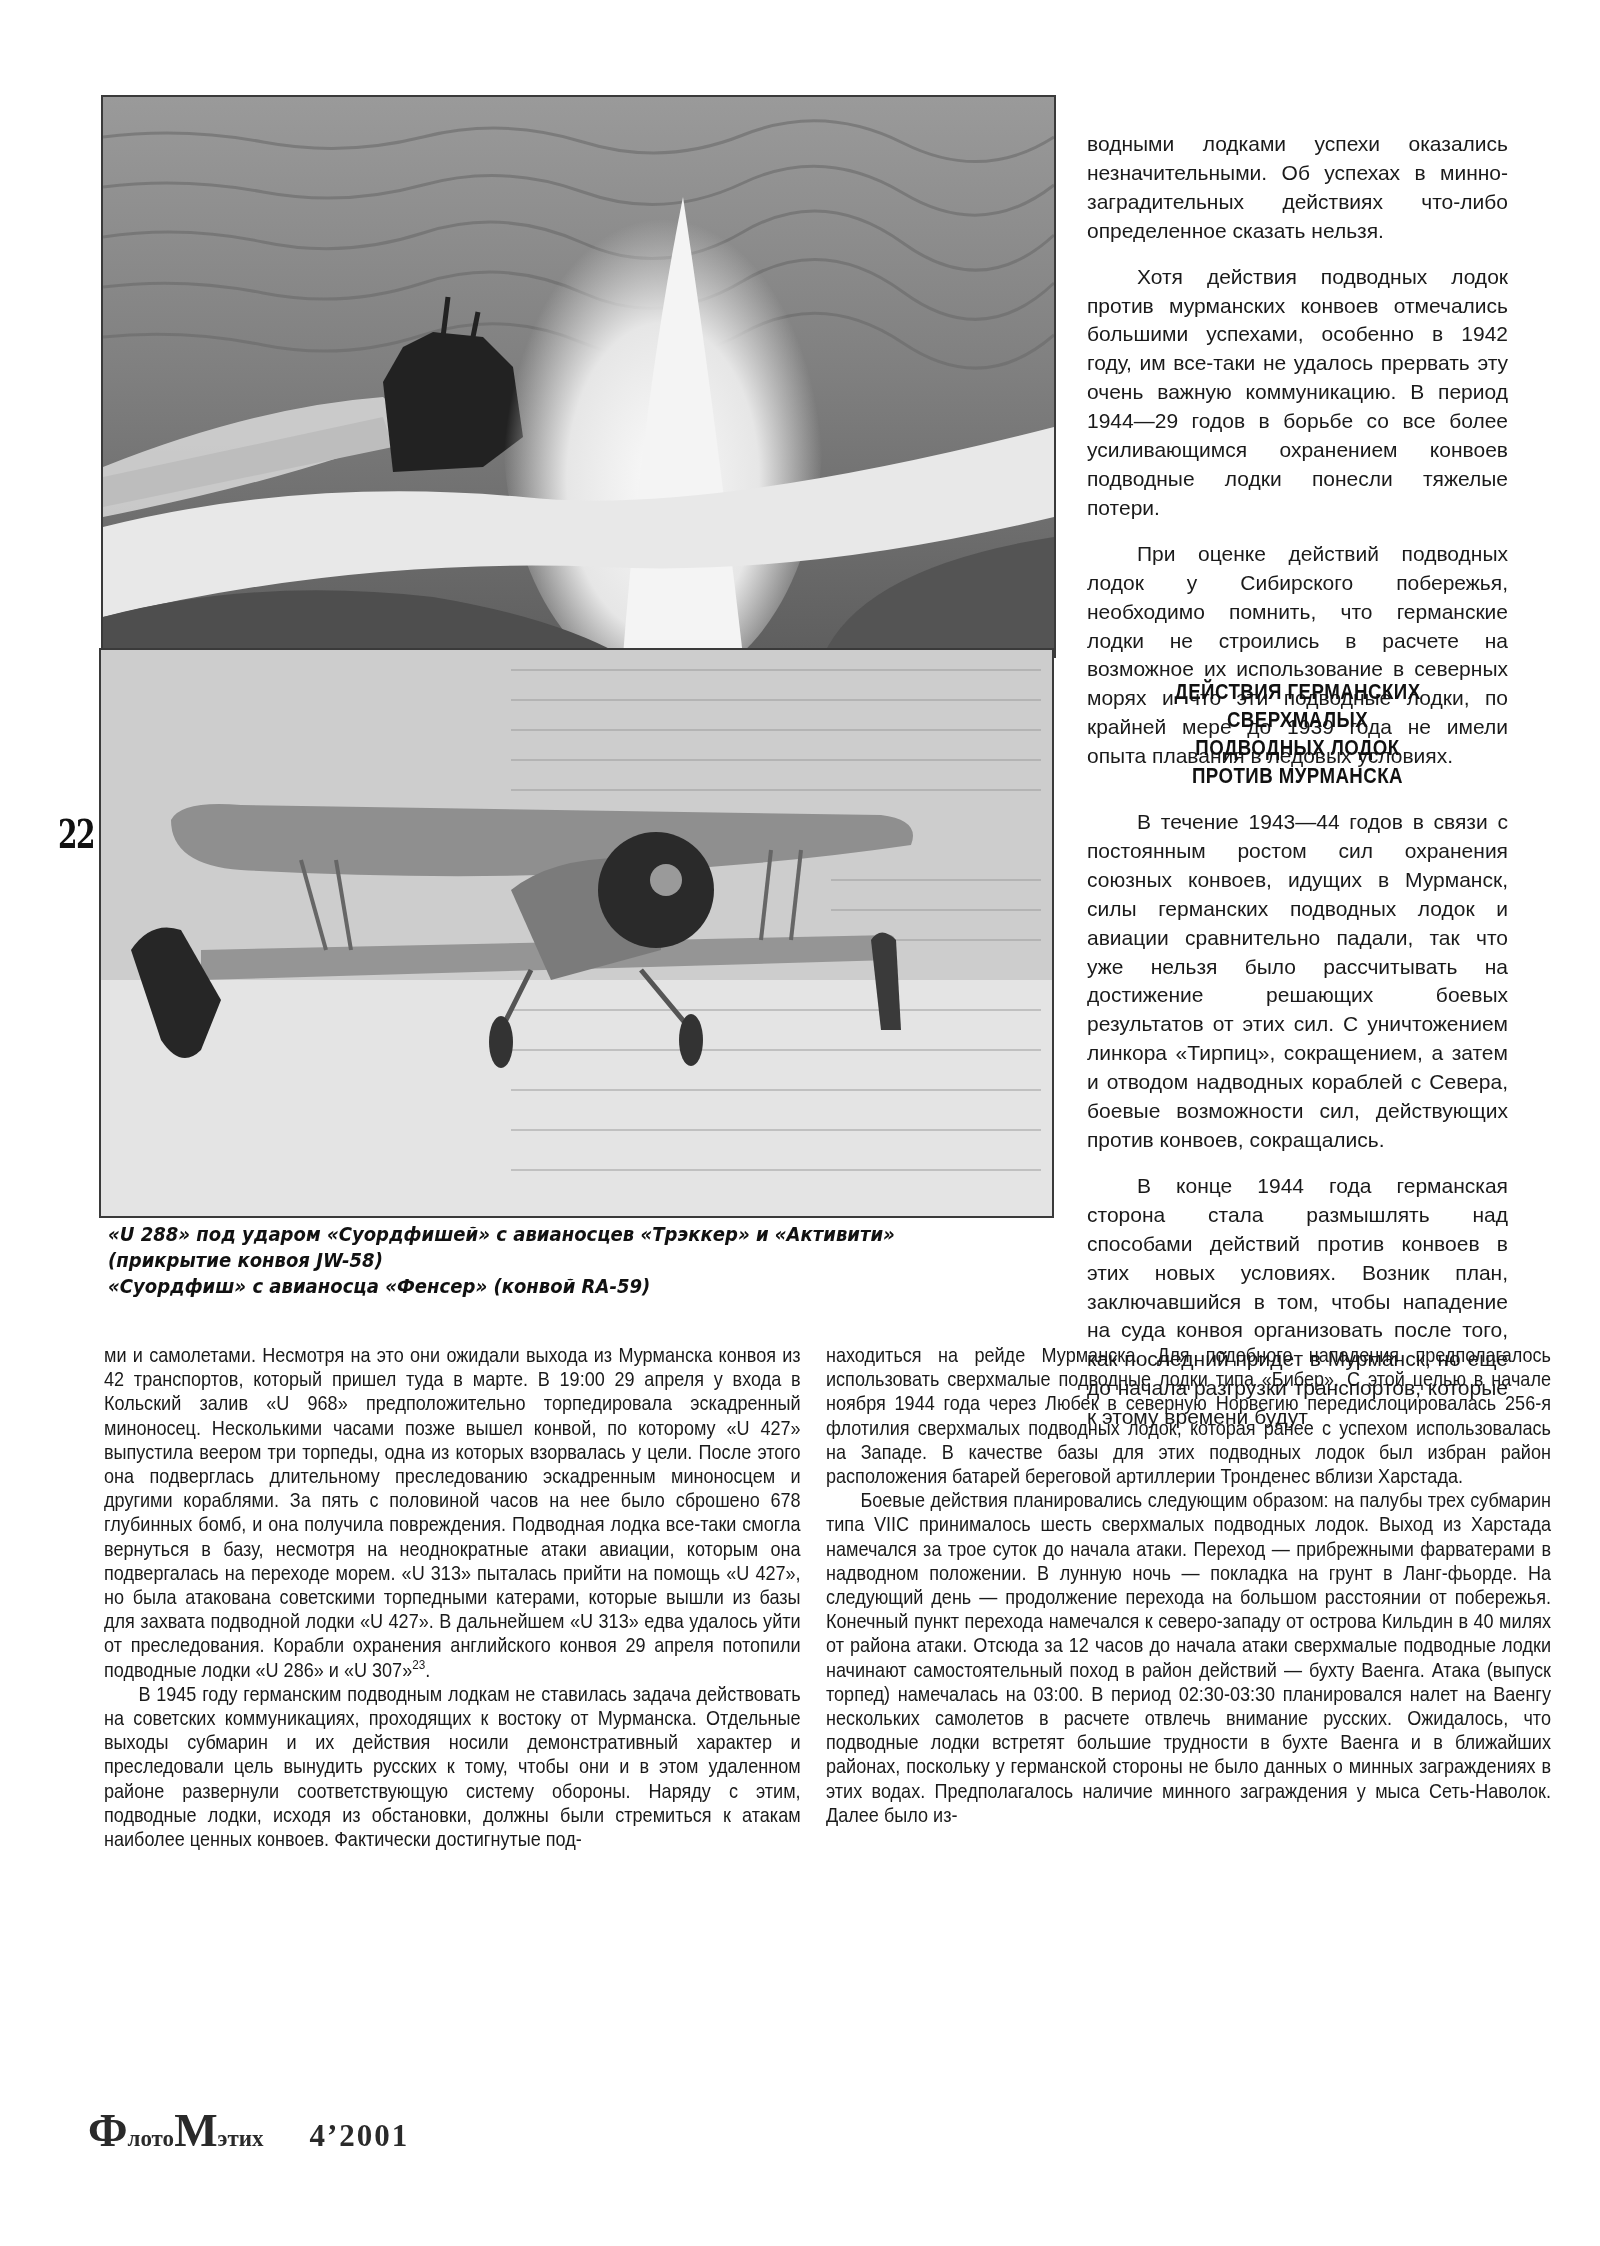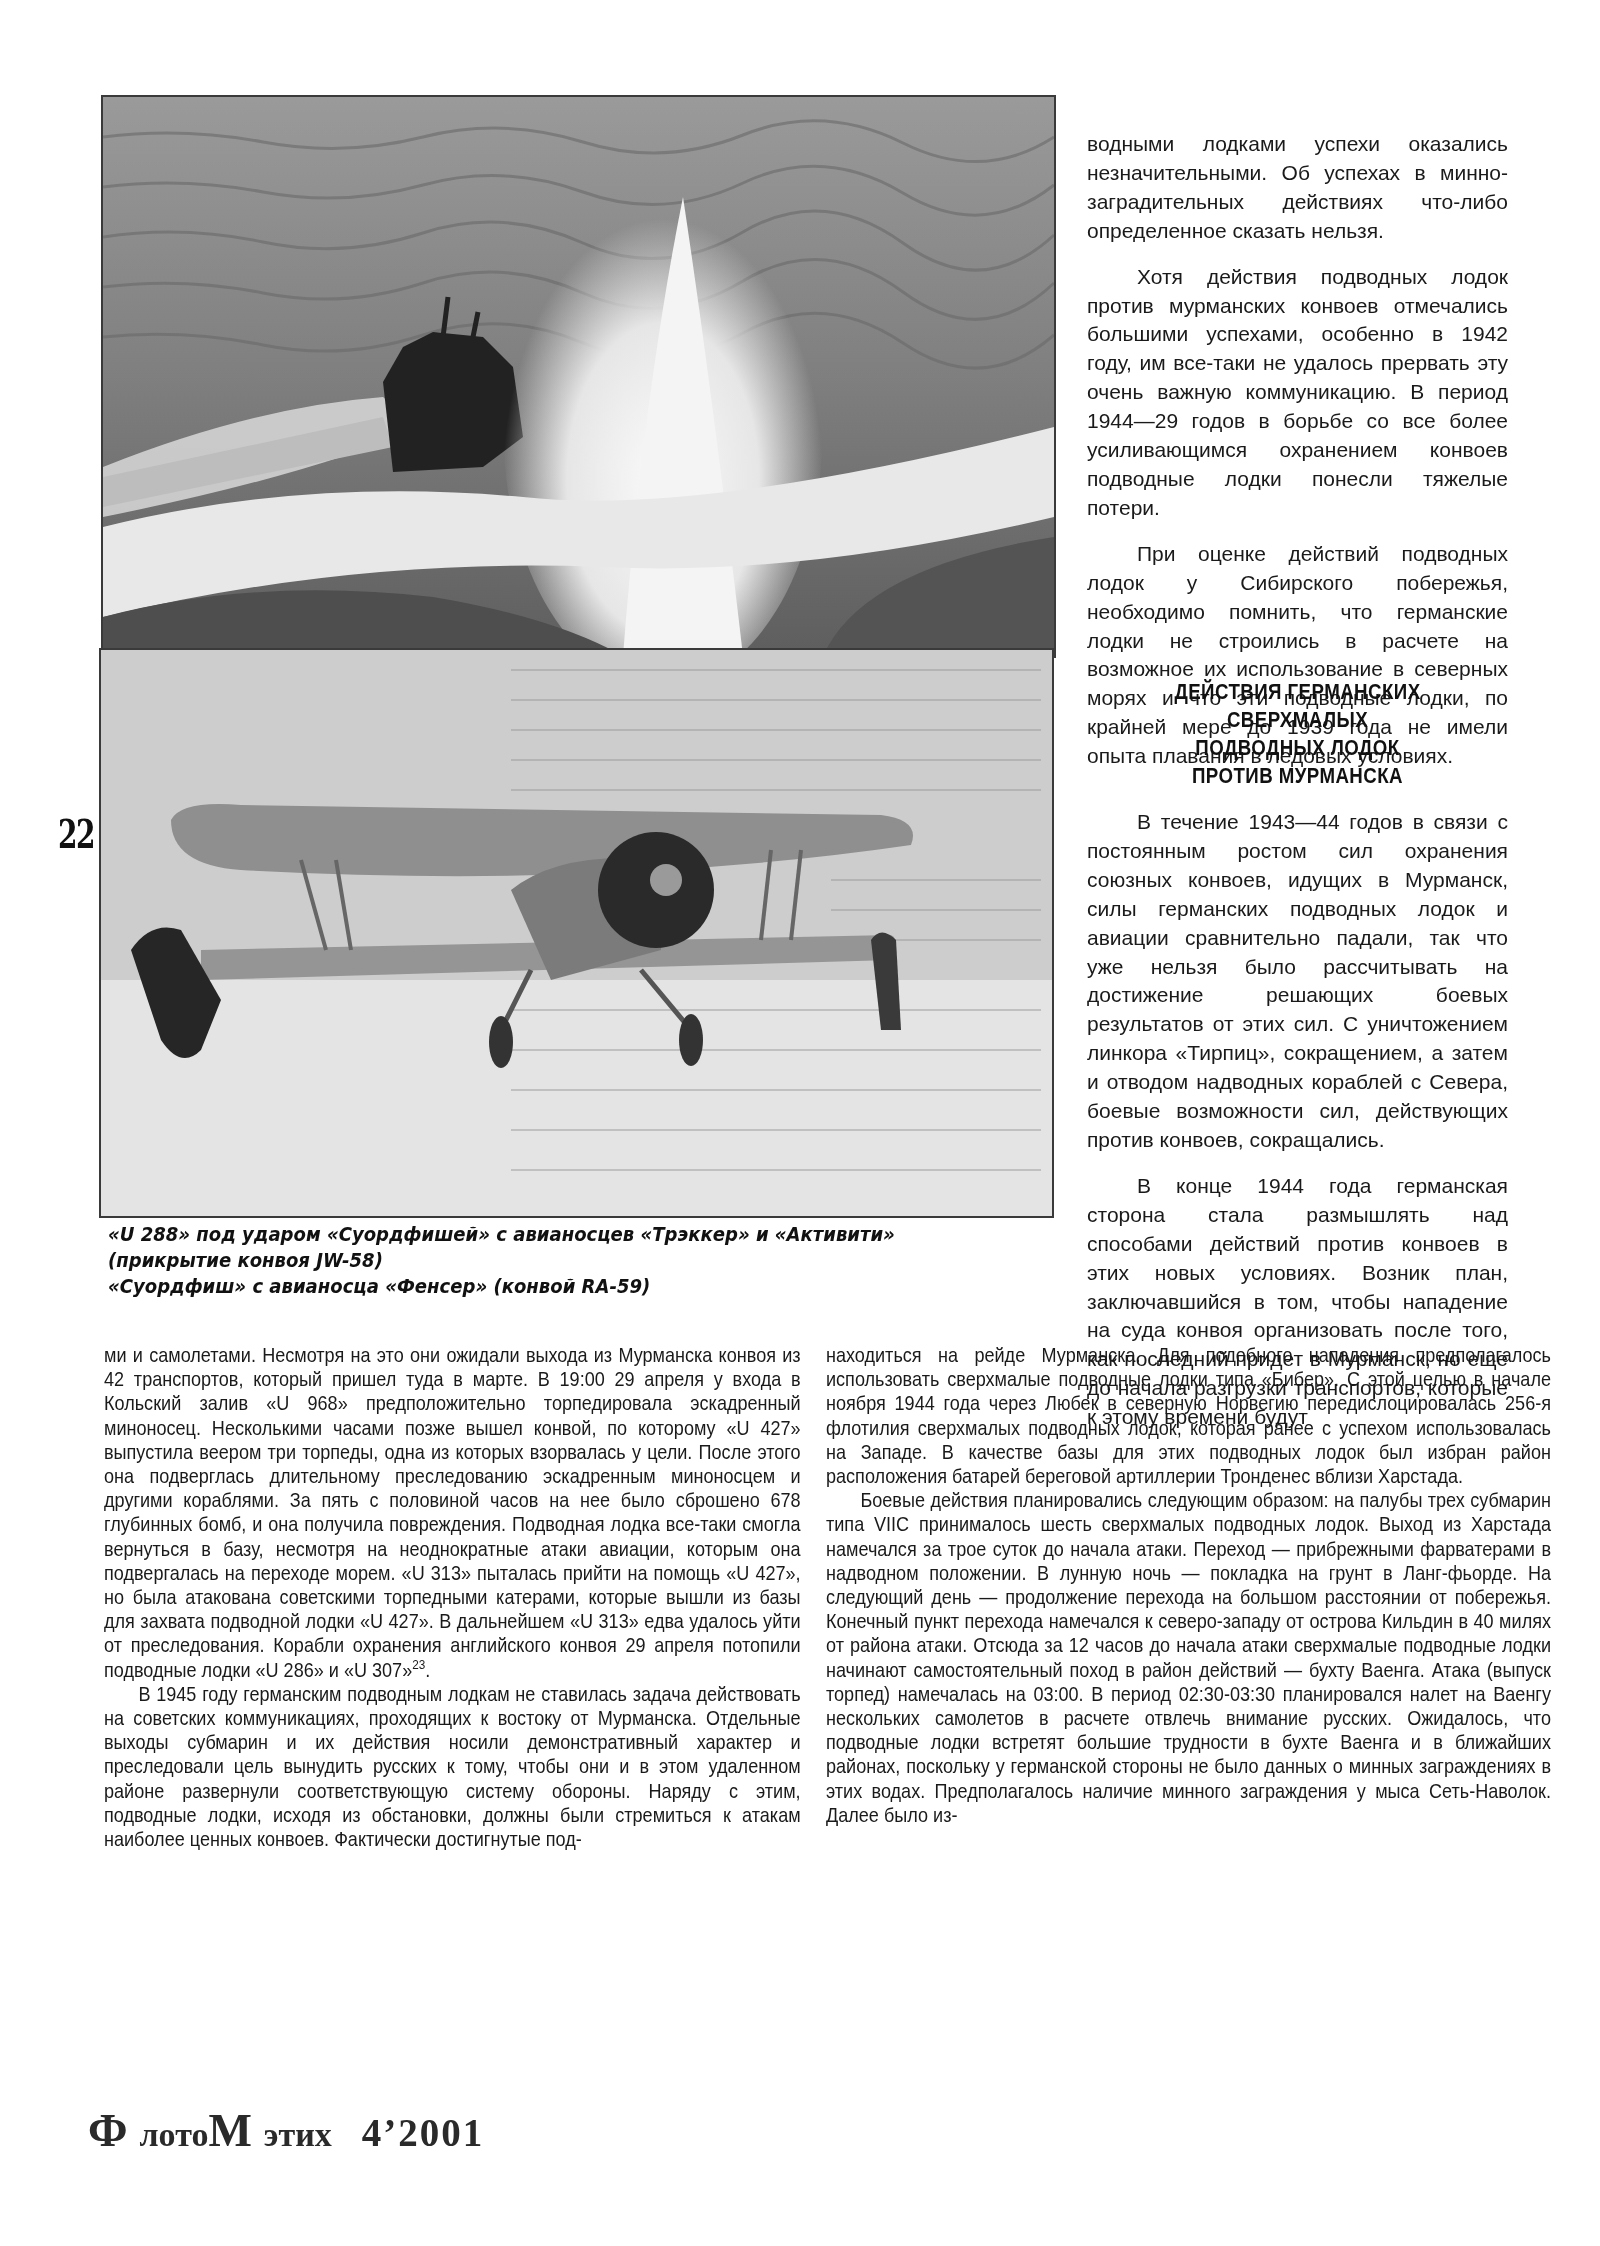--- a/index.html
+++ b/index.html
@@ -22,7 +22,7 @@
   #right-bottom { left:826px; top:1343px; width:843px; }
   .footer { left:88px; top:2104px; white-space:nowrap; font-family:"Liberation Serif", serif; font-weight:bold; color:#2a2a2a; }
   .footer .big { font-size:46px; }
-  .footer .small { font-size:34px;margin-left:12px; }
+  .footer .small { font-size:23px; }
   .footer .issue { font-size:39px; margin-left:30px; letter-spacing:2px; }
   sup { font-size:65%; line-height:0; }
 </style>

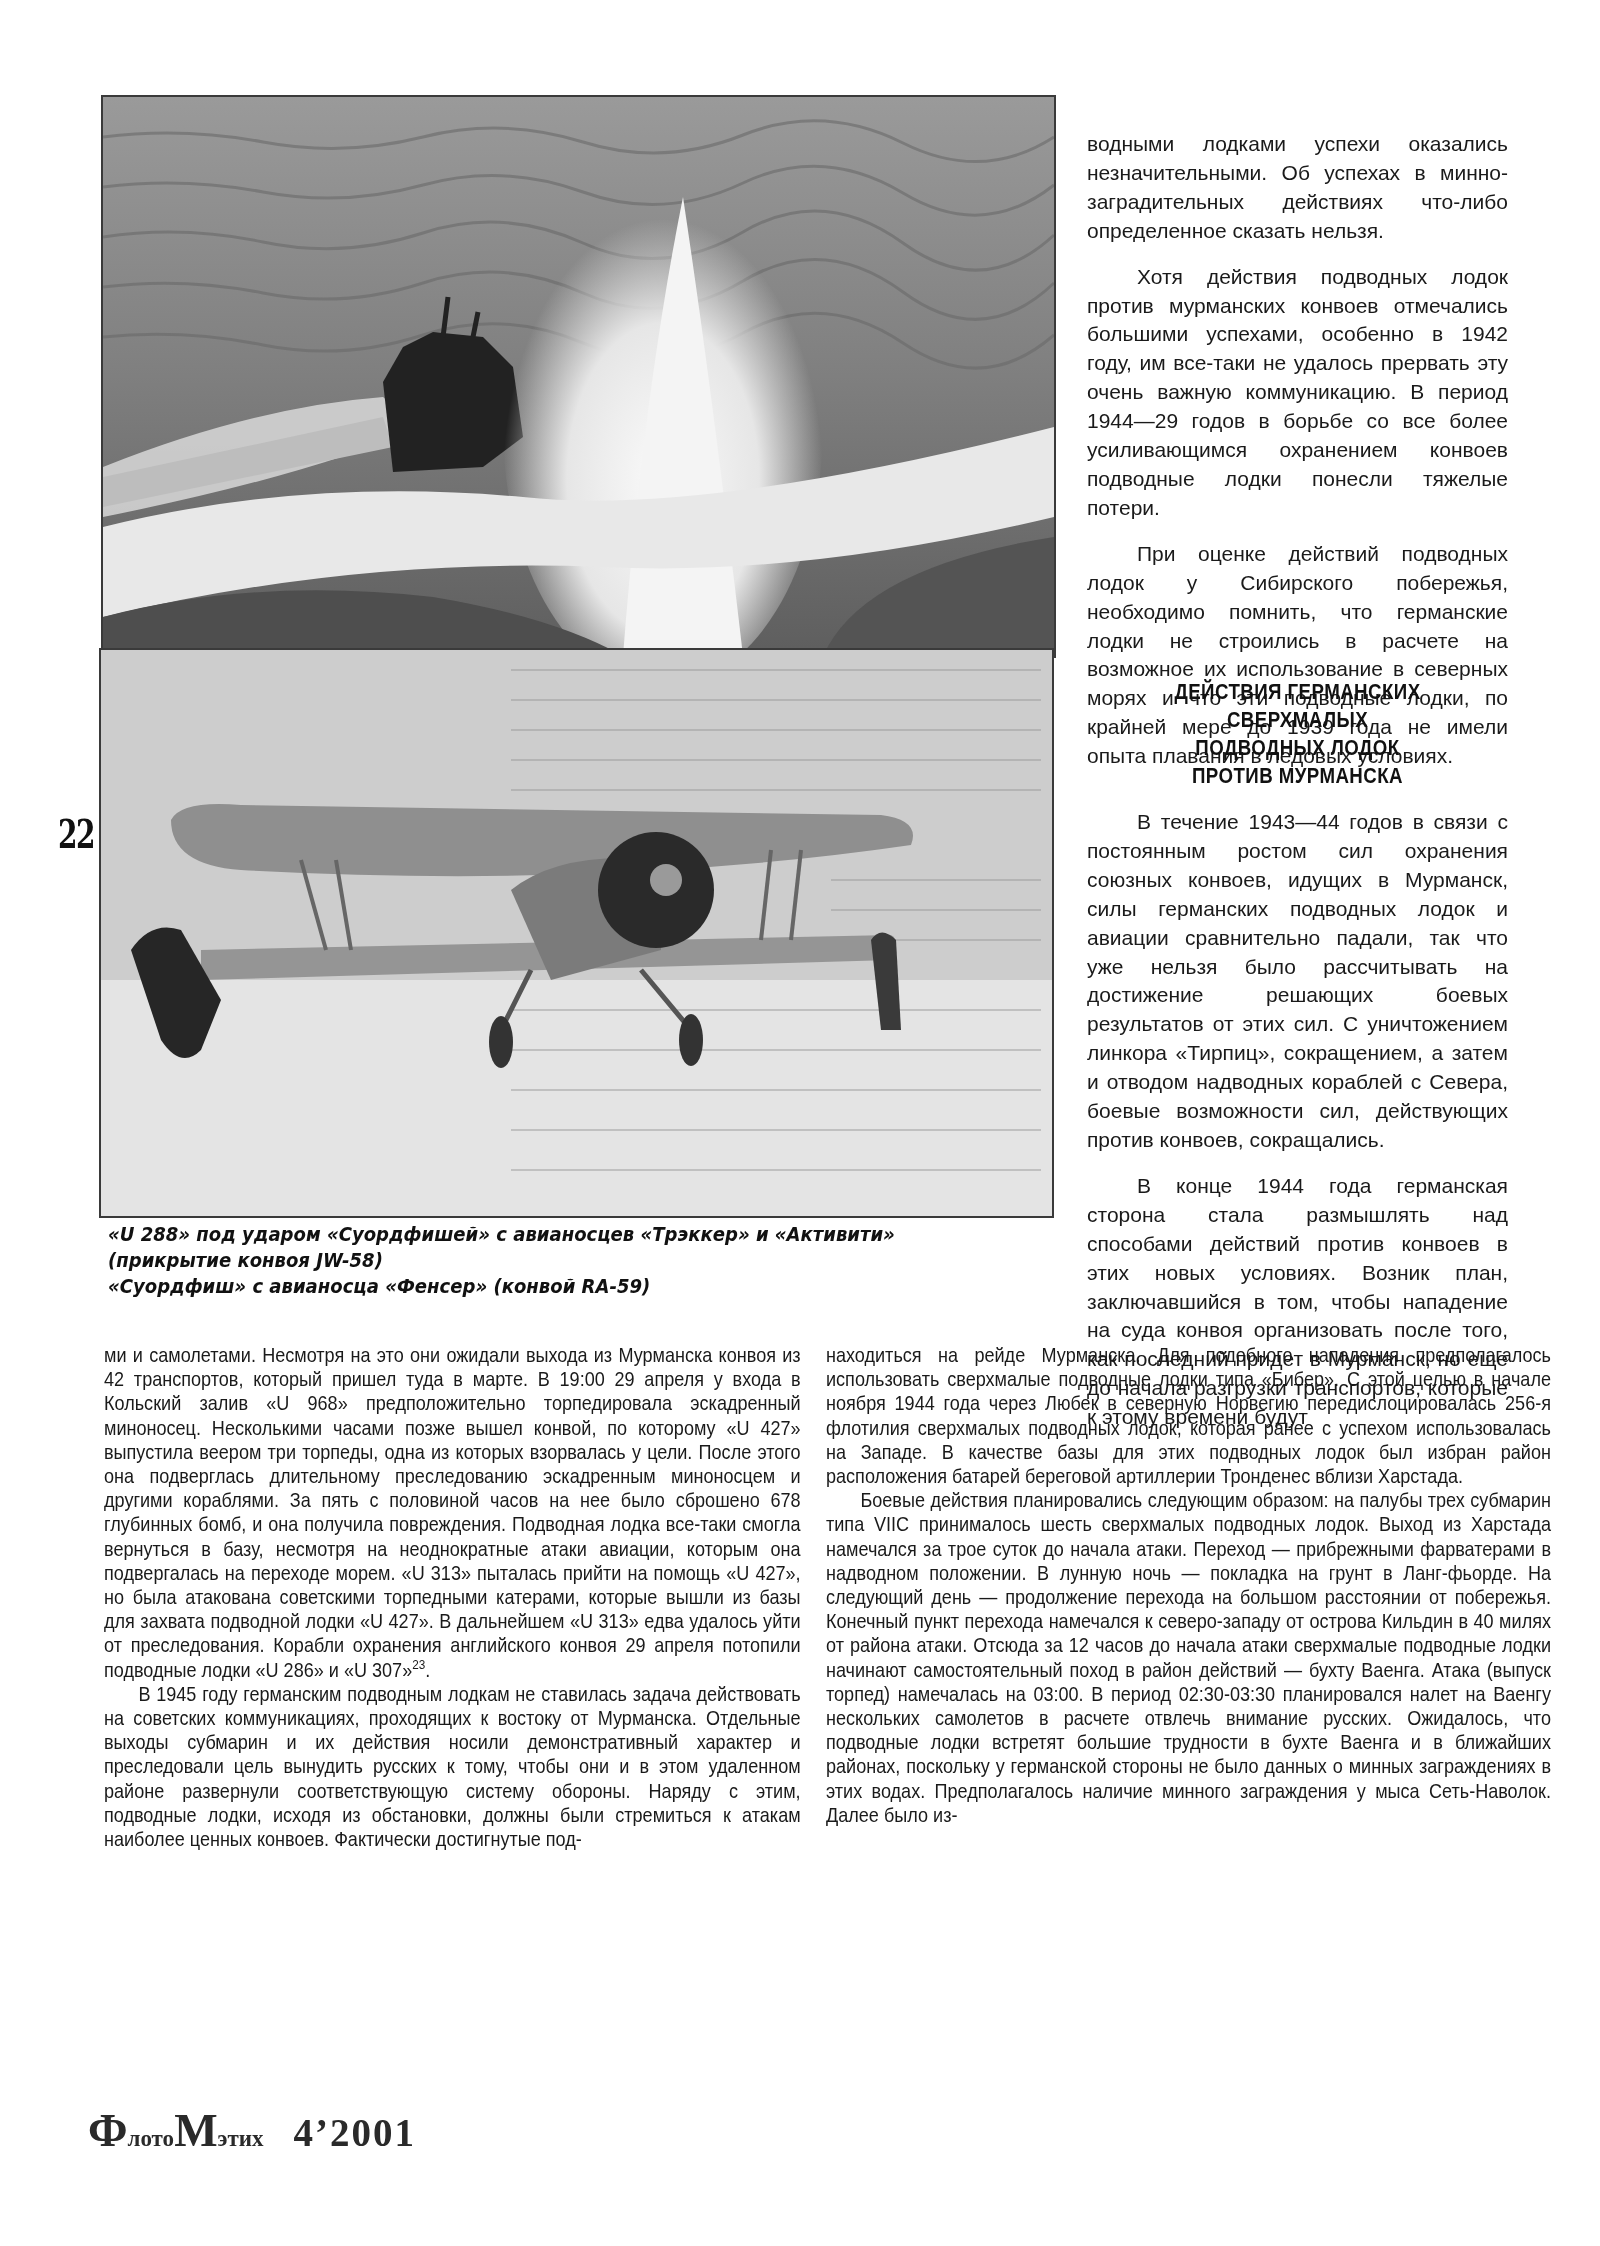--- a/index.html
+++ b/index.html
@@ -23,7 +23,7 @@
   .footer { left:88px; top:2104px; white-space:nowrap; font-family:"Liberation Serif", serif; font-weight:bold; color:#2a2a2a; }
   .footer .big { font-size:46px; }
   .footer .small { font-size:23px; }
-  .footer .issue { font-size:39px; margin-left:30px; letter-spacing:2px; }
+  .footer .issue { font-size:31px; margin-left:46px; letter-spacing:2px; }
   sup { font-size:65%; line-height:0; }
 </style>
 </head>

